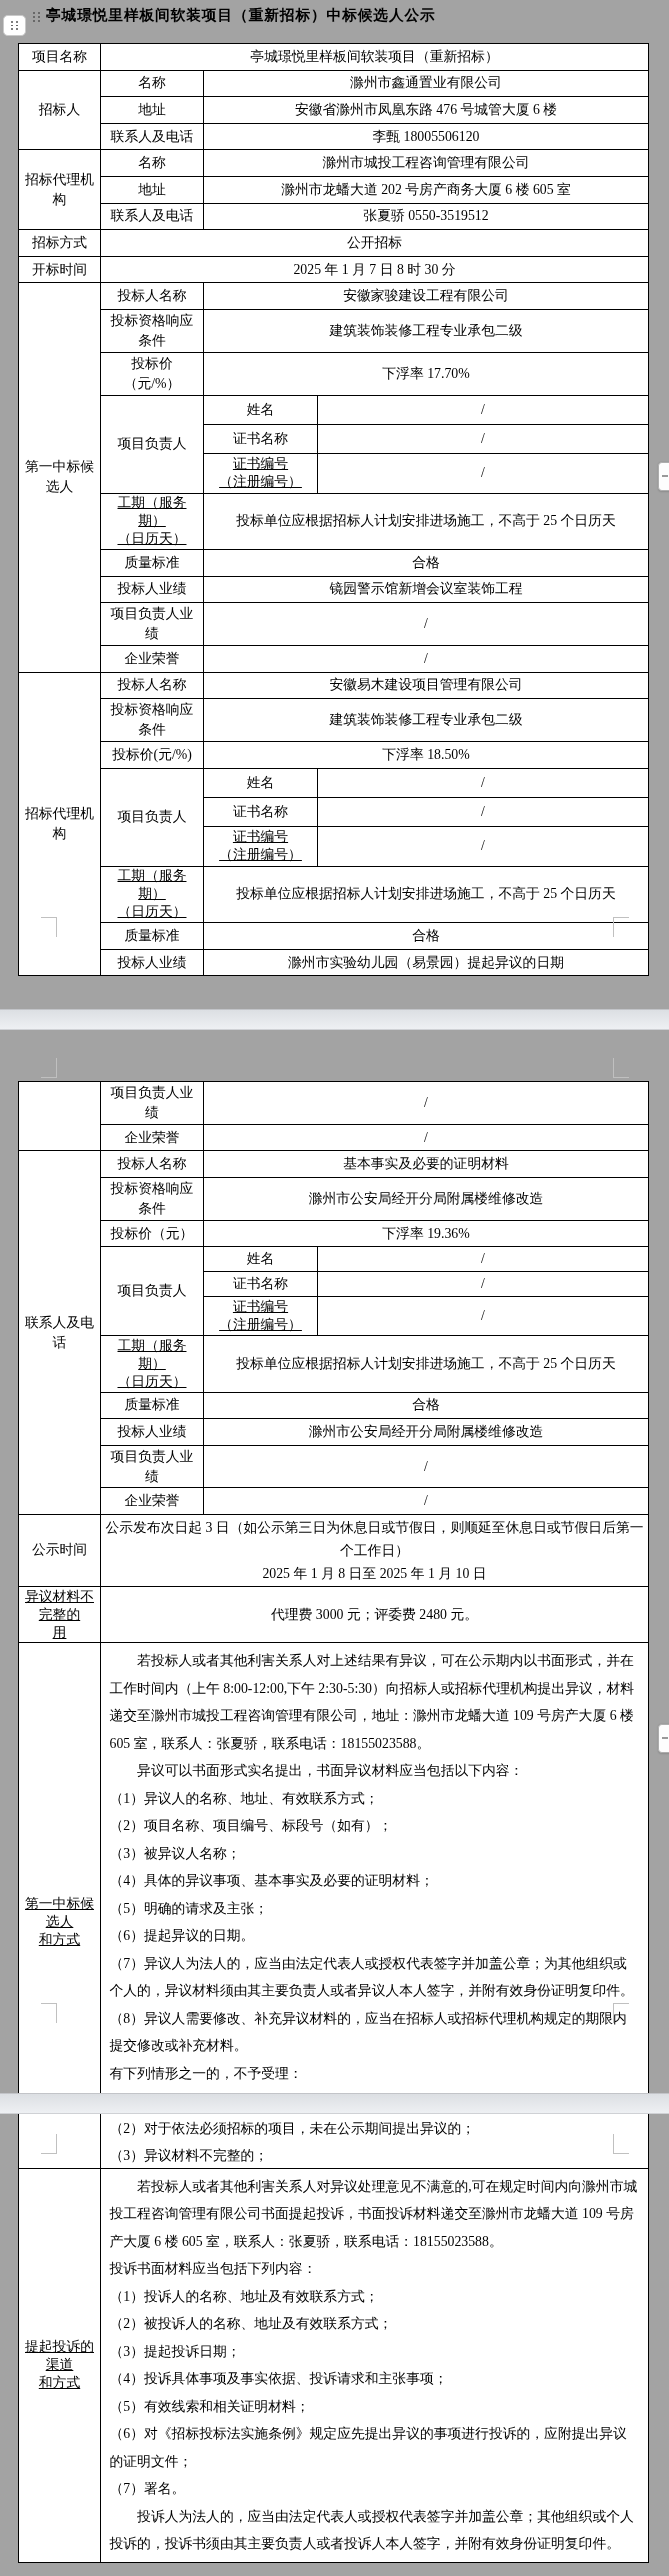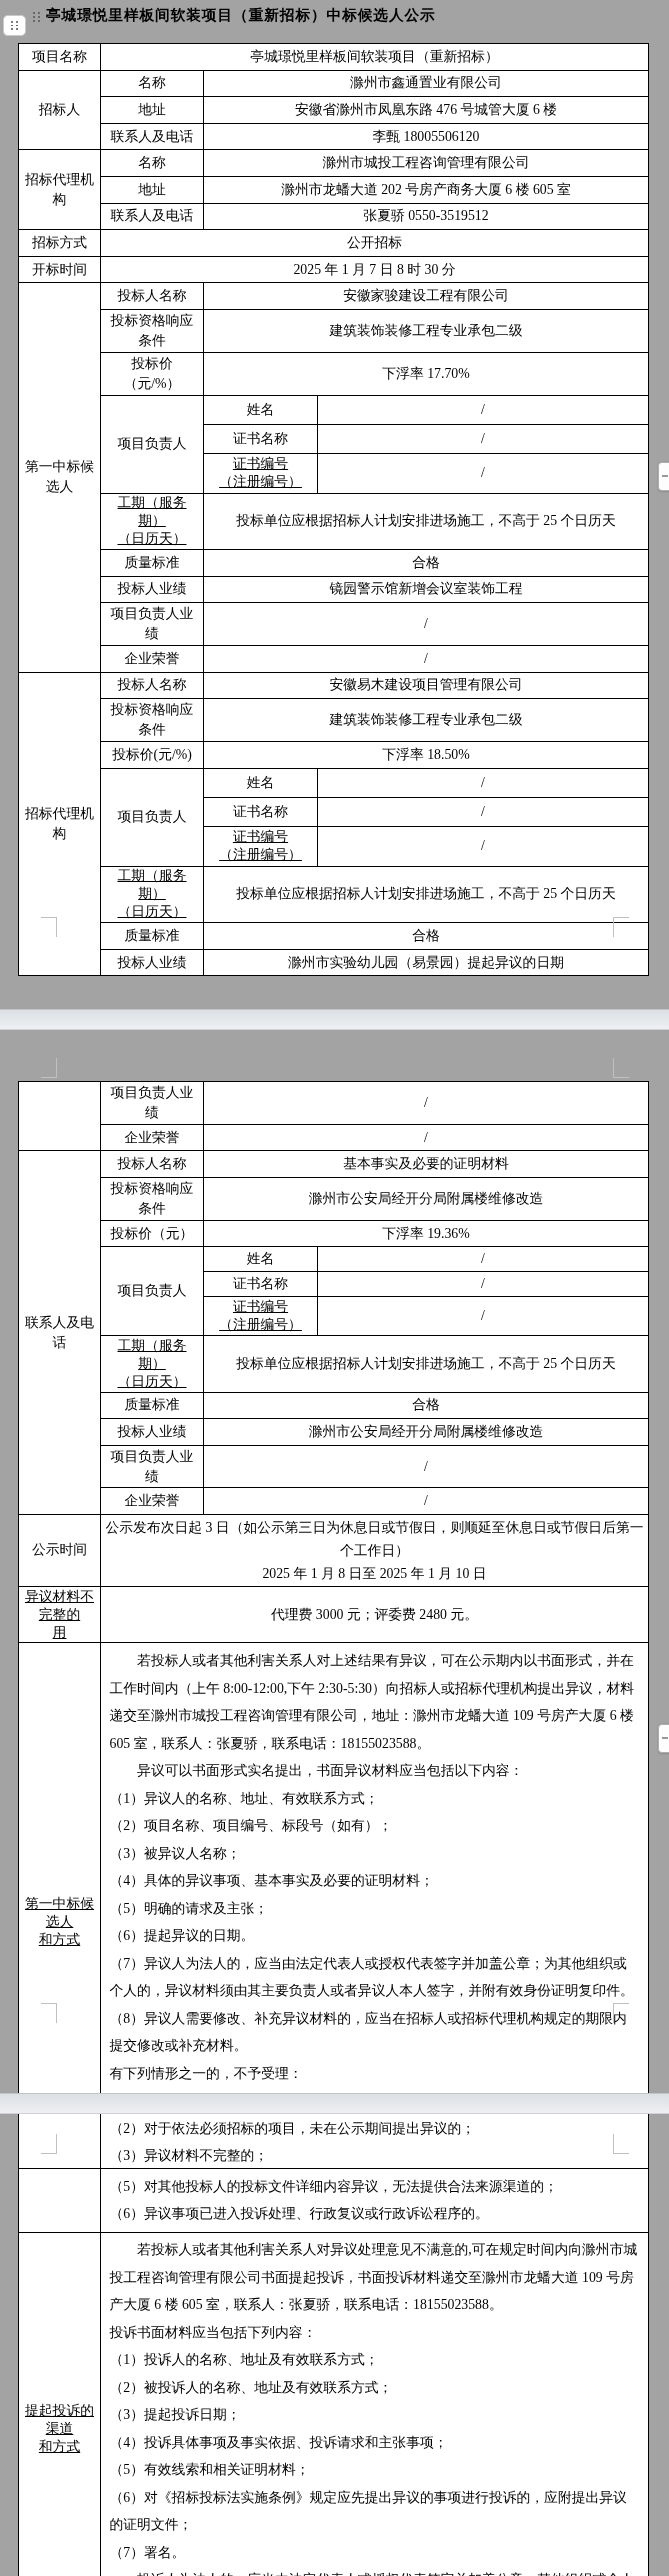--- a/index.html
+++ b/index.html
@@ -332,11 +332,6 @@
         <col class="cD">
       </colgroup>
     <tbody>
-        <tr style="height:54px">
-      <td></td>
-      <td colspan="3" class="big">（5）对其他投标人的投标文件详细内容异议，无法提供合法来源渠道的；
-（6）异议事项已进入投诉处理、行政复议或行政诉讼程序的。</td>
-    </tr>
     <tr style="height:304px">
       <td class="pre">提起投诉的渠道
 和方式</td>

